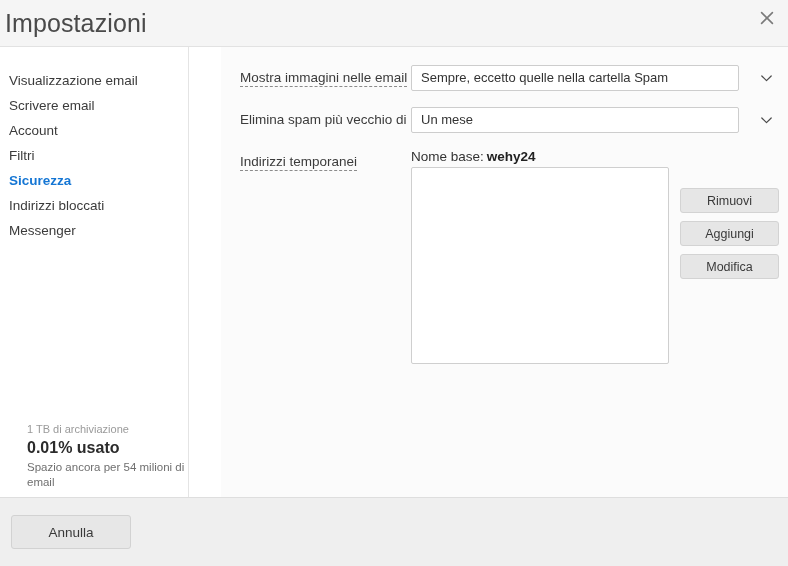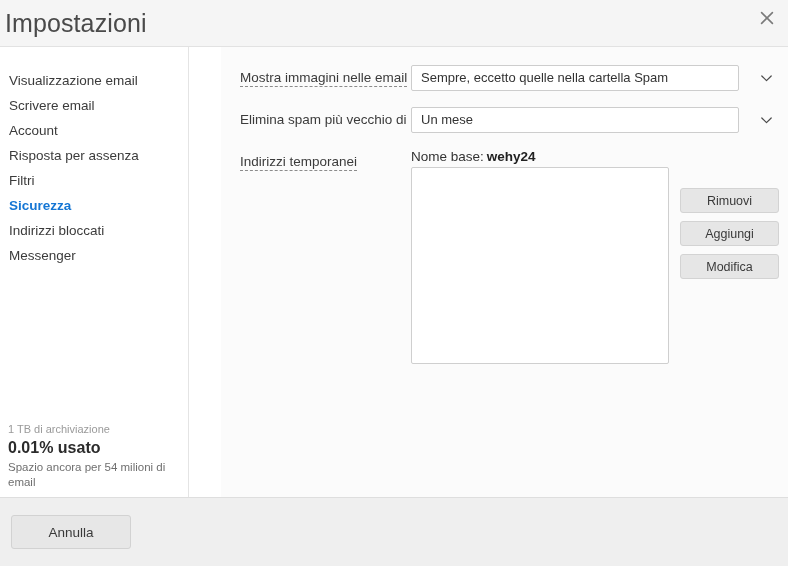--- a/index.html
+++ b/index.html
@@ -285,7 +285,6 @@
         <div class="sidebar-item">Visualizzazione email</div>
         <div class="sidebar-item">Scrivere email</div>
         <div class="sidebar-item">Account</div>
-        <div class="sidebar-item">Risposta per assenza</div>
         <div class="sidebar-item">Filtri</div>
         <div class="sidebar-item active">Sicurezza</div>
         <div class="sidebar-item">Indirizzi bloccati</div>

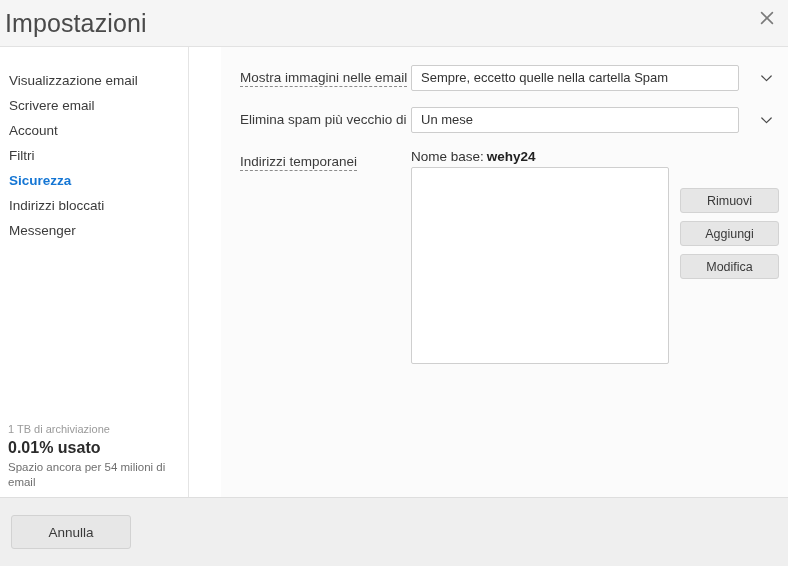--- a/index.html
+++ b/index.html
@@ -97,7 +97,7 @@
 
   #storage-info {
     position: absolute;
-    left: 8px;
+    left: 27px;
     bottom: 8px;
     line-height: 1.25;
   }

